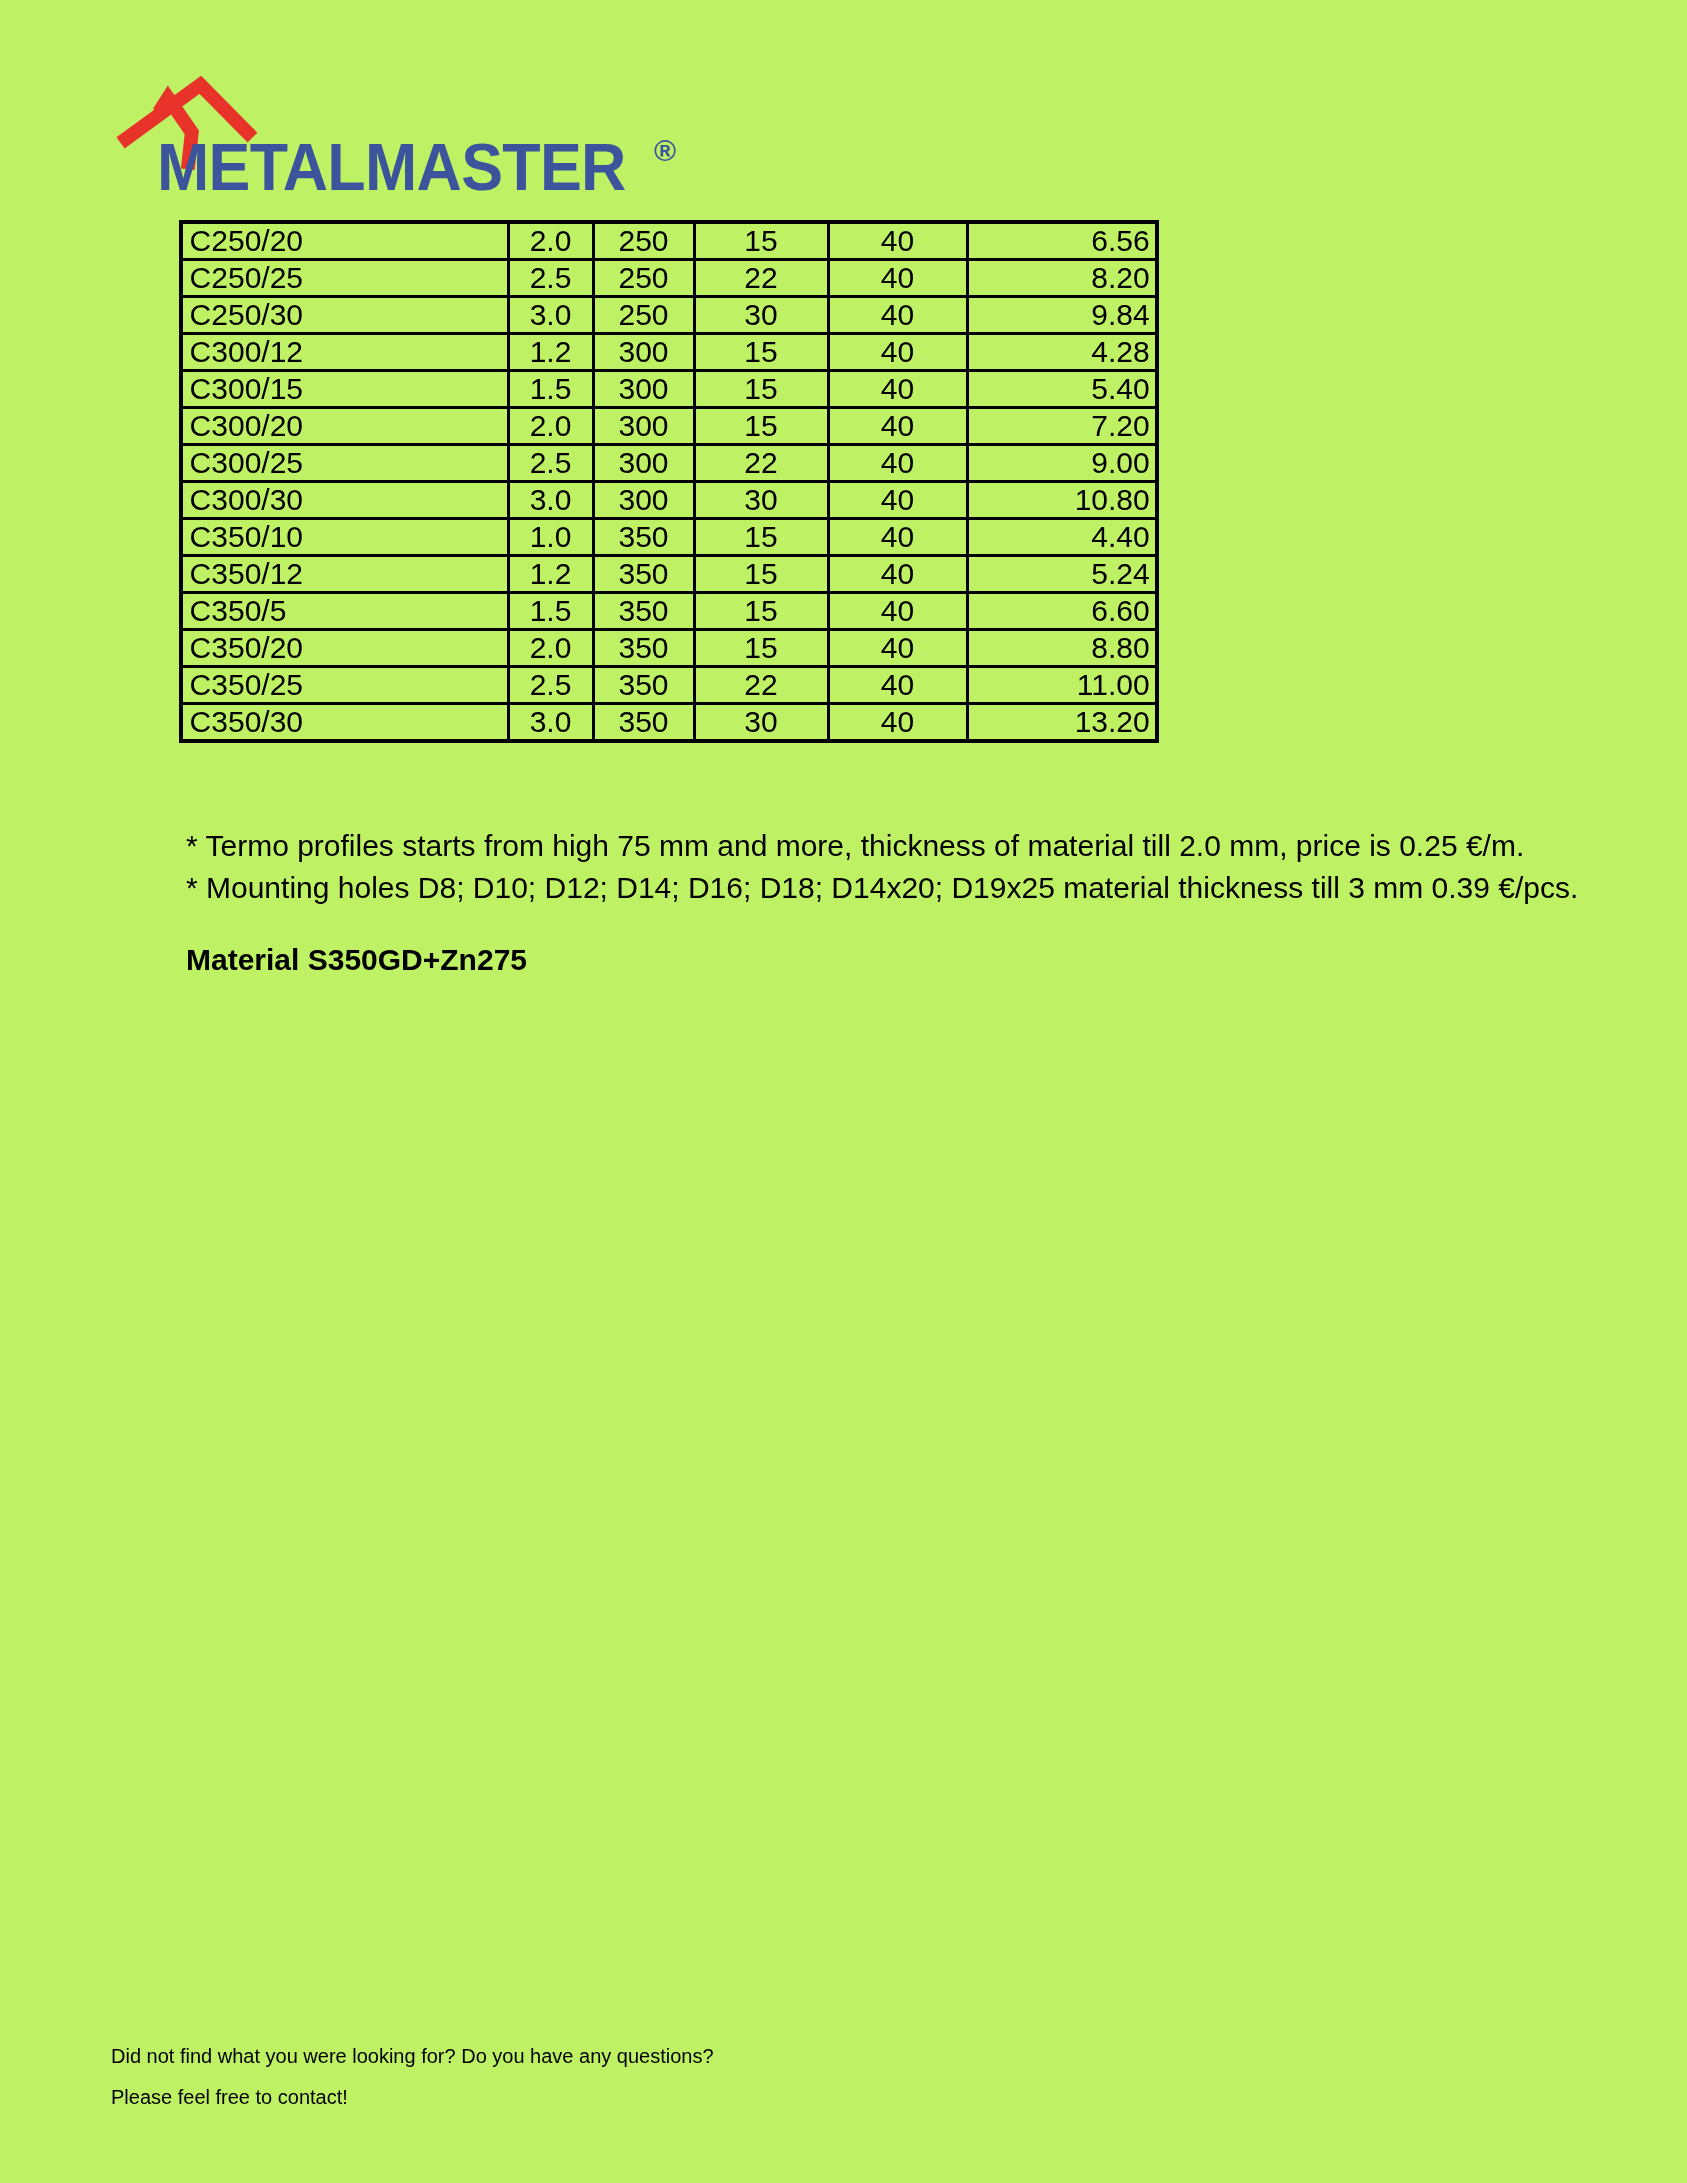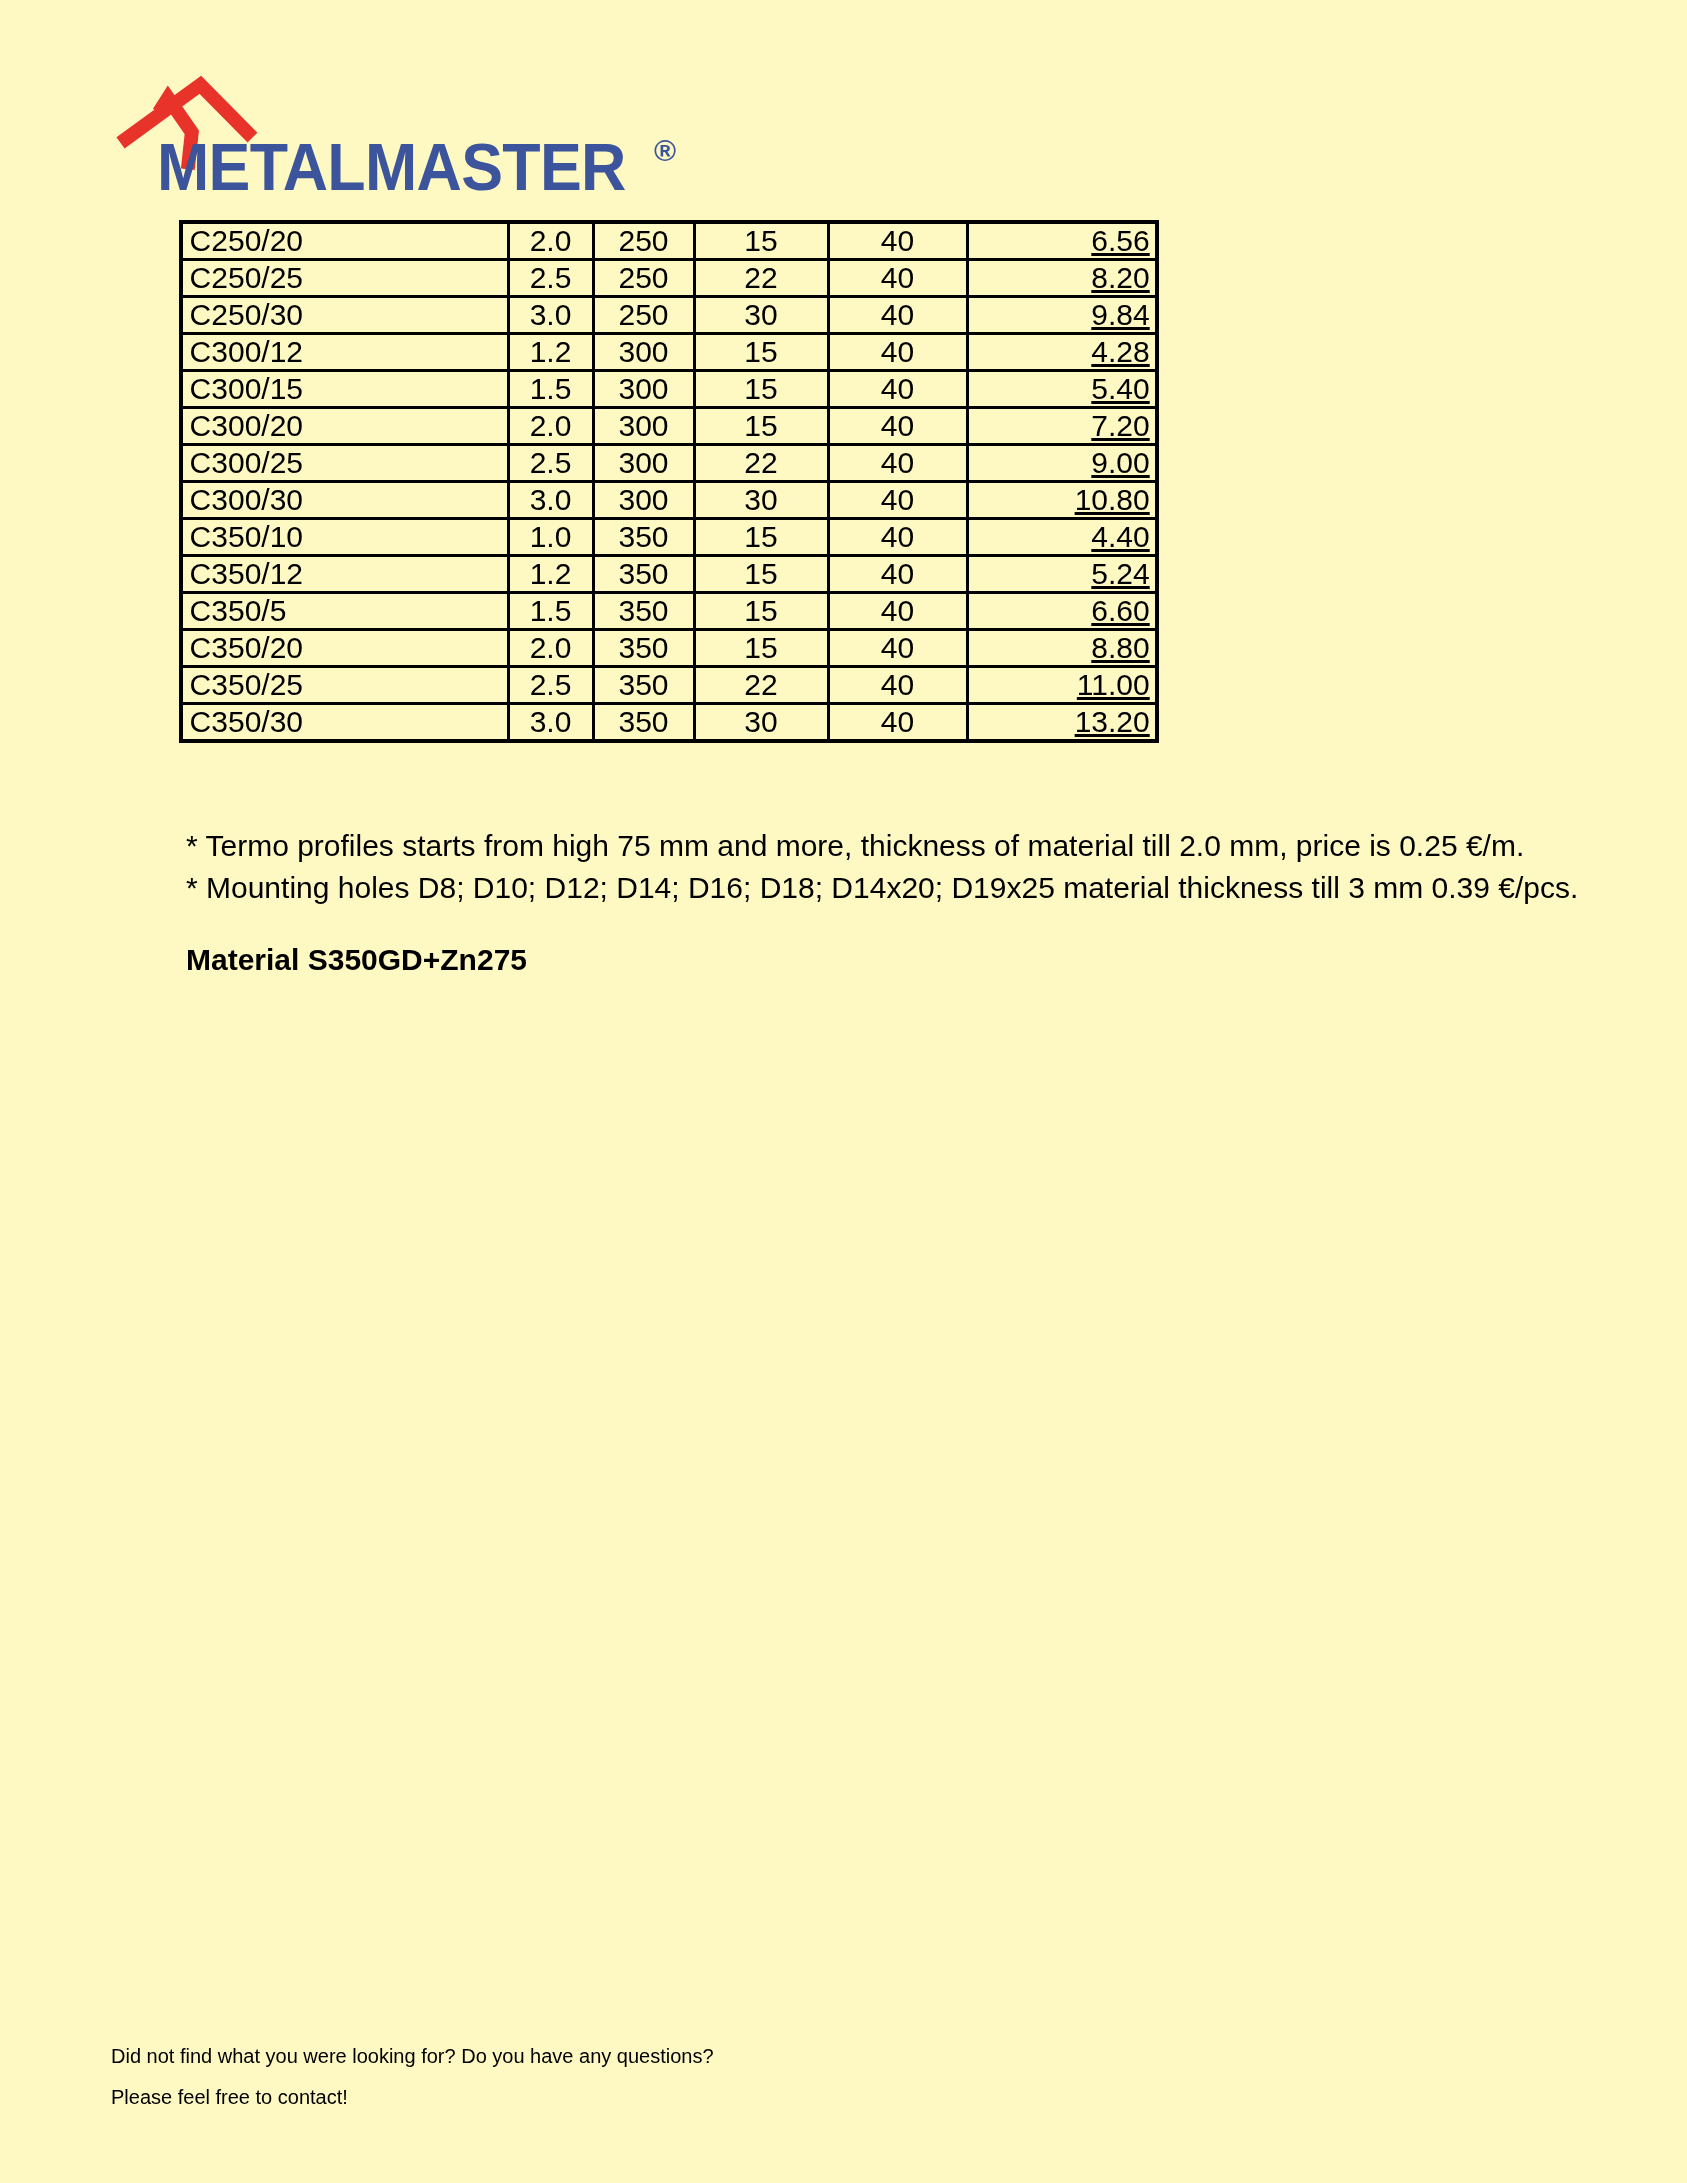--- a/index.html
+++ b/index.html
@@ -7,7 +7,7 @@
     position:relative;
     width:1687px; height:2183px;
     margin:0 auto;
-    background:#fef9c3;
+    background:#bef264;
     font-family:"Liberation Sans", sans-serif;
     color:#000;
     overflow:hidden;

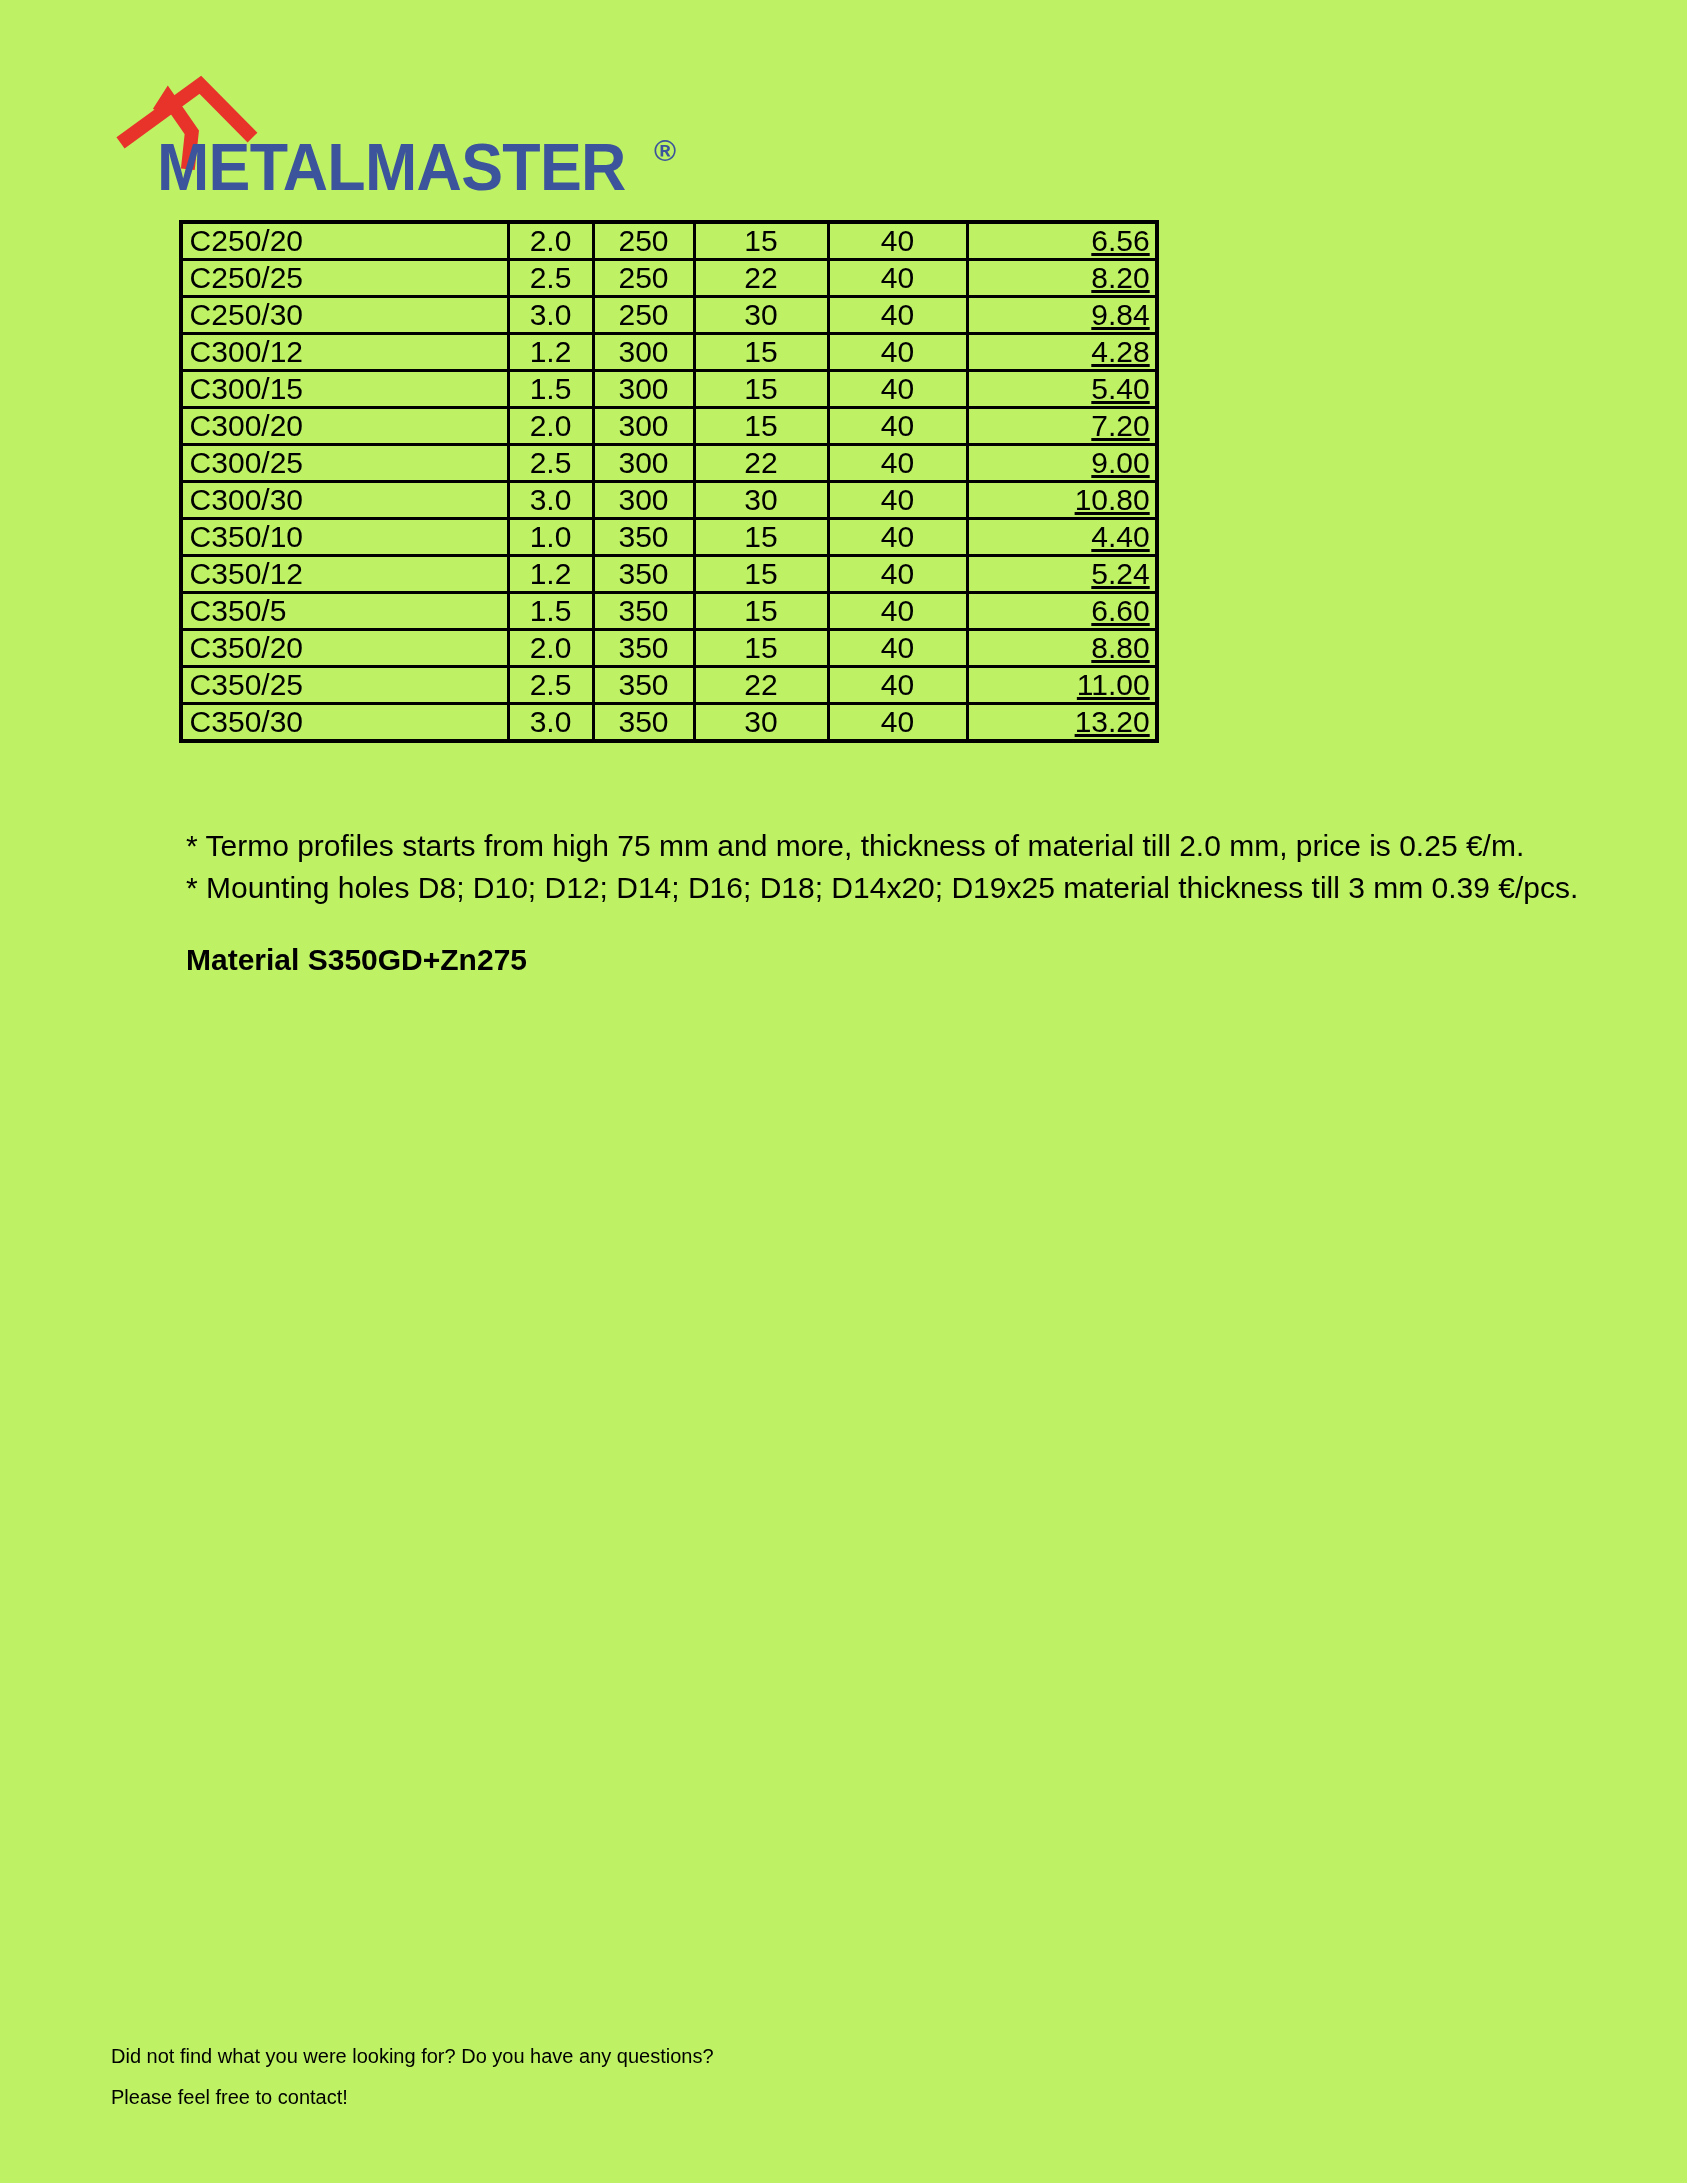--- a/index.html
+++ b/index.html
@@ -52,7 +52,7 @@
   .price-table td.c2,
   .price-table td.c3,
   .price-table td.c4 { text-align:center; }
-  .price-table td.c5 { text-align:right; padding-right:5.3px;text-decoration:underline; }
+  .price-table td.c5 { text-align:right; padding-right:5.3px; }
 
   
   .note { position:absolute; left:186px; font-size:30px; line-height:1.2; white-space:nowrap; }

